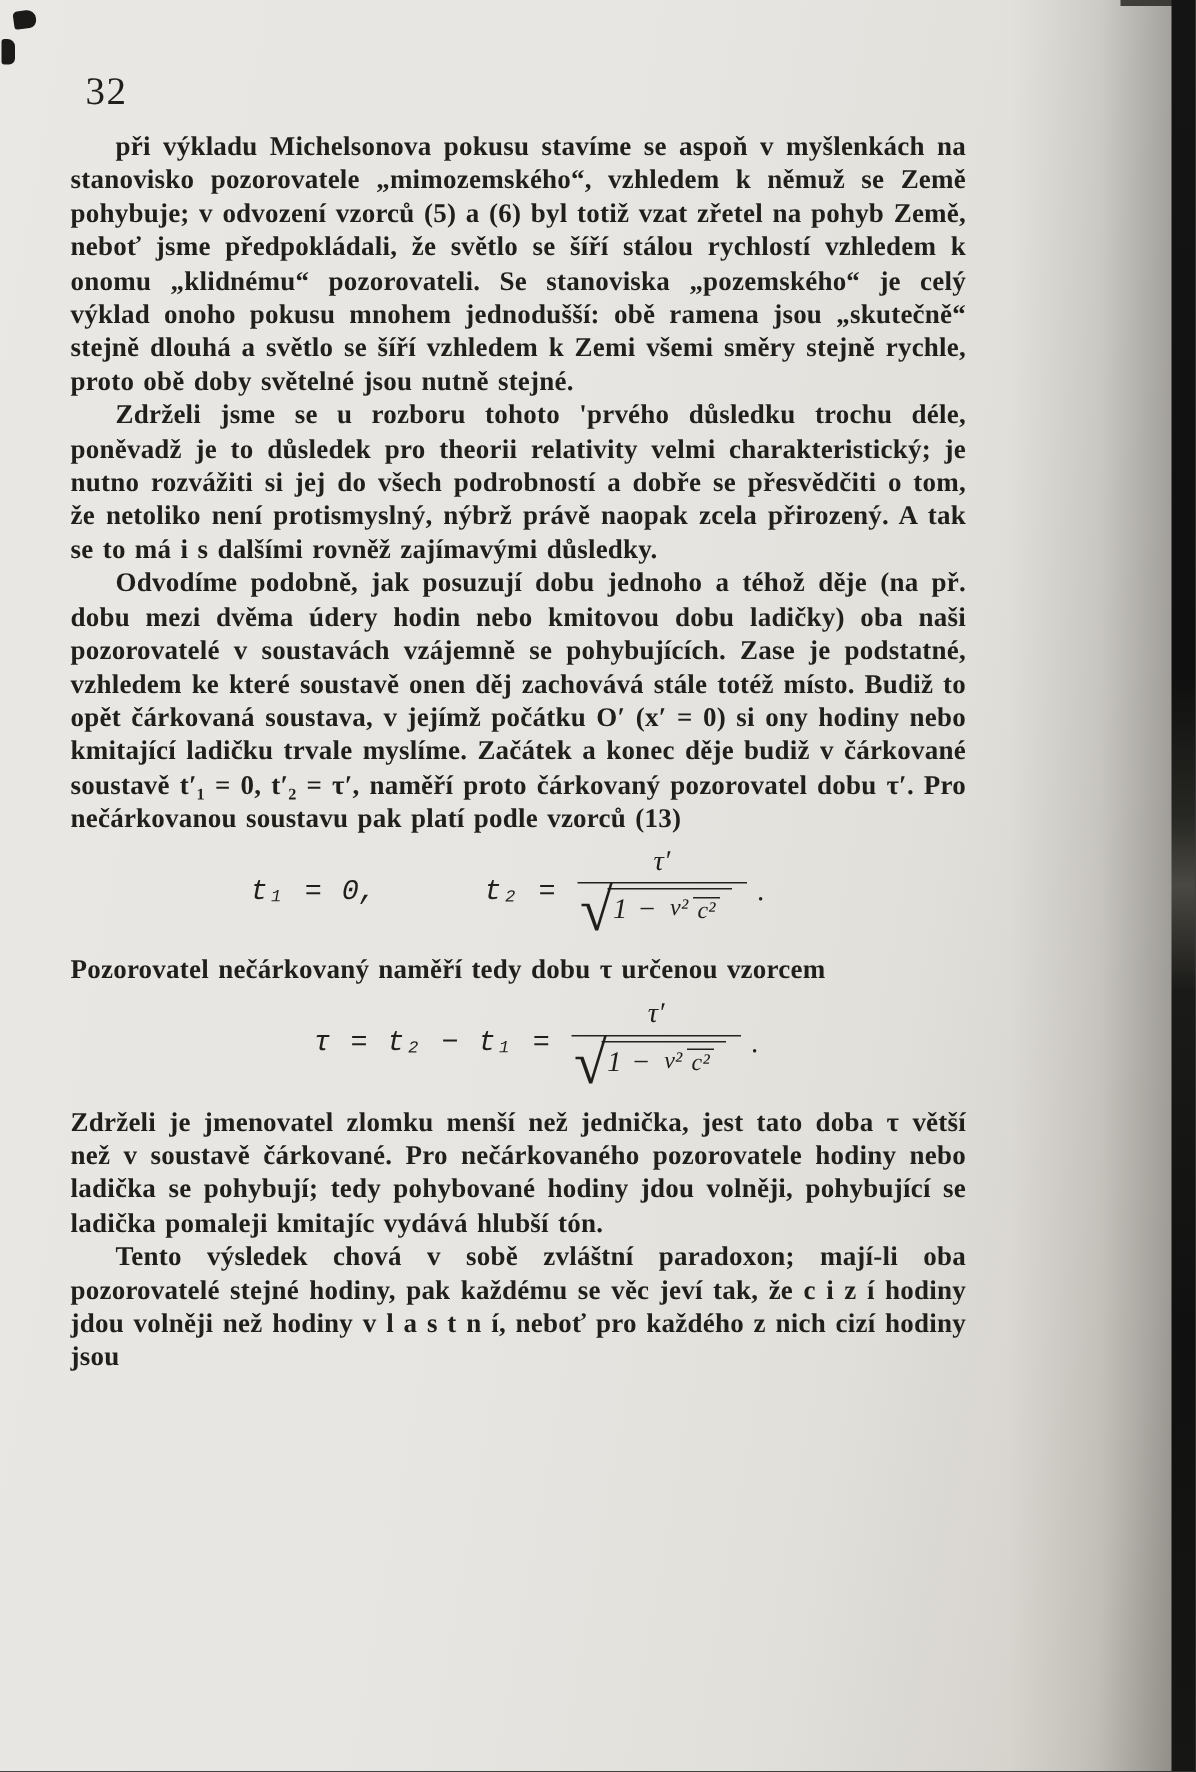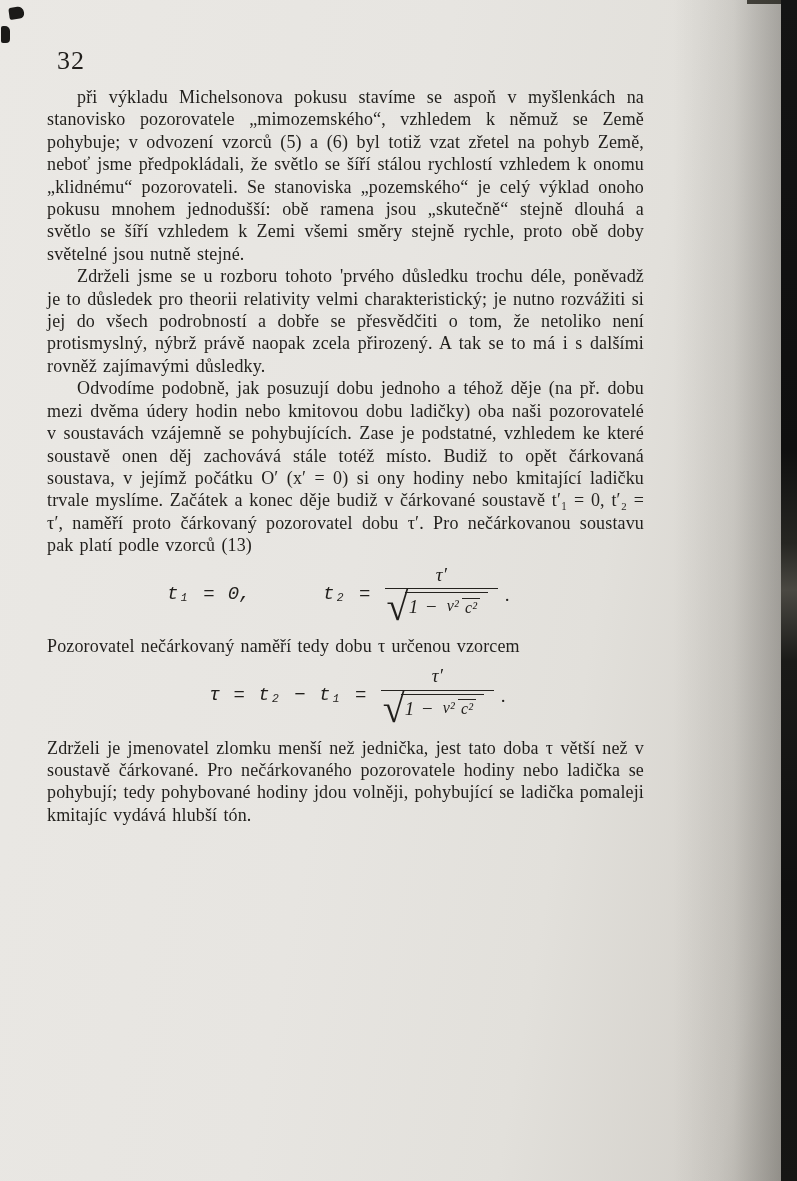--- a/index.html
+++ b/index.html
@@ -22,7 +22,7 @@
     font-size: 18px; line-height: 22.4px;
     text-align: justify; letter-spacing: 0.15px; word-spacing: 1.5px;
   }
-  .text-block p { margin: 0; }
+  .text-block p { margin: 0; font-weight: bold; }
   .text-block p.indent { text-indent: 30px; }
 
   

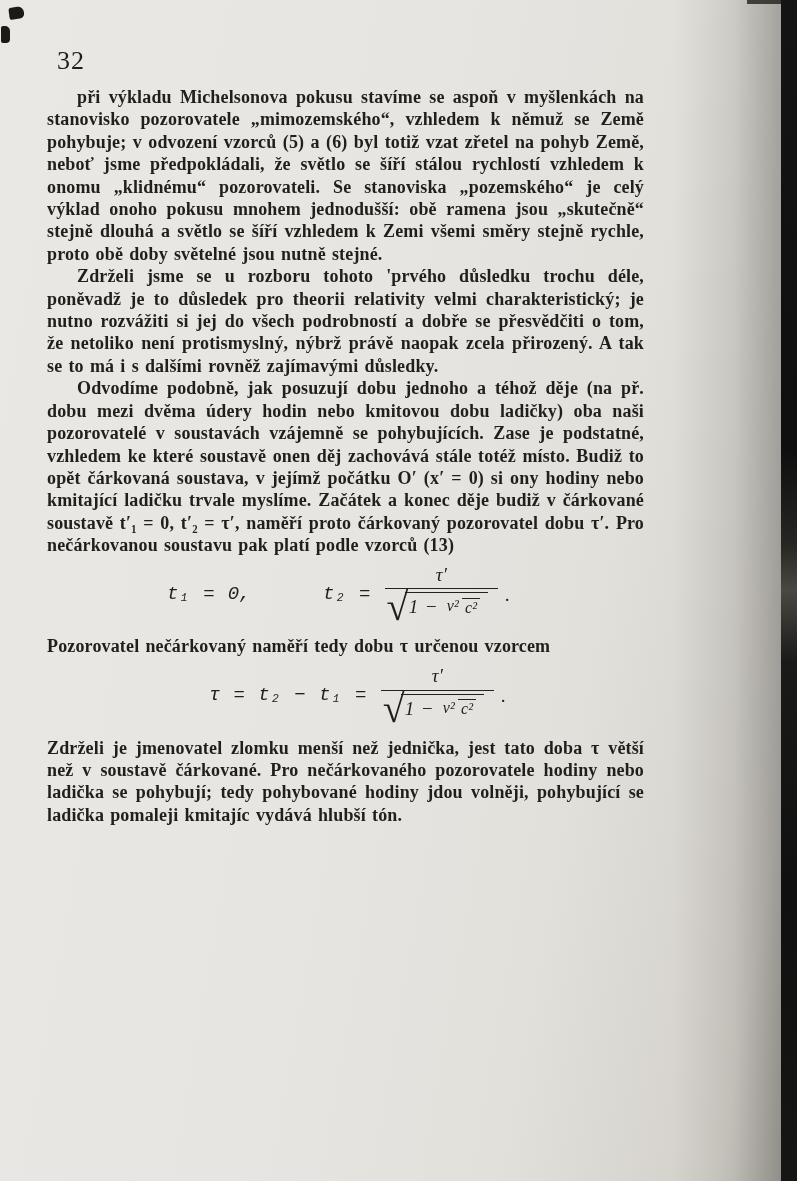--- a/index.html
+++ b/index.html
@@ -135,6 +135,7 @@
     </div>
 
     <p>Zdrželi je jmenovatel zlomku menší než jednička, jest tato doba τ větší než v soustavě čárkované. Pro nečárkovaného pozorovatele hodiny nebo ladička se pohybují; tedy pohybované hodiny jdou volněji, pohybující se ladička pomaleji kmitajíc vydává hlubší tón.</p>
+    <p class="indent">Tento výsledek chová v sobě zvláštní paradoxon; mají-li oba pozorovatelé stejné hodiny, pak každému se věc jeví tak, že c i z í hodiny jdou volněji než hodiny v l a s t n í, neboť pro každého z nich cizí hodiny jsou</p>
 
   </div>
 

